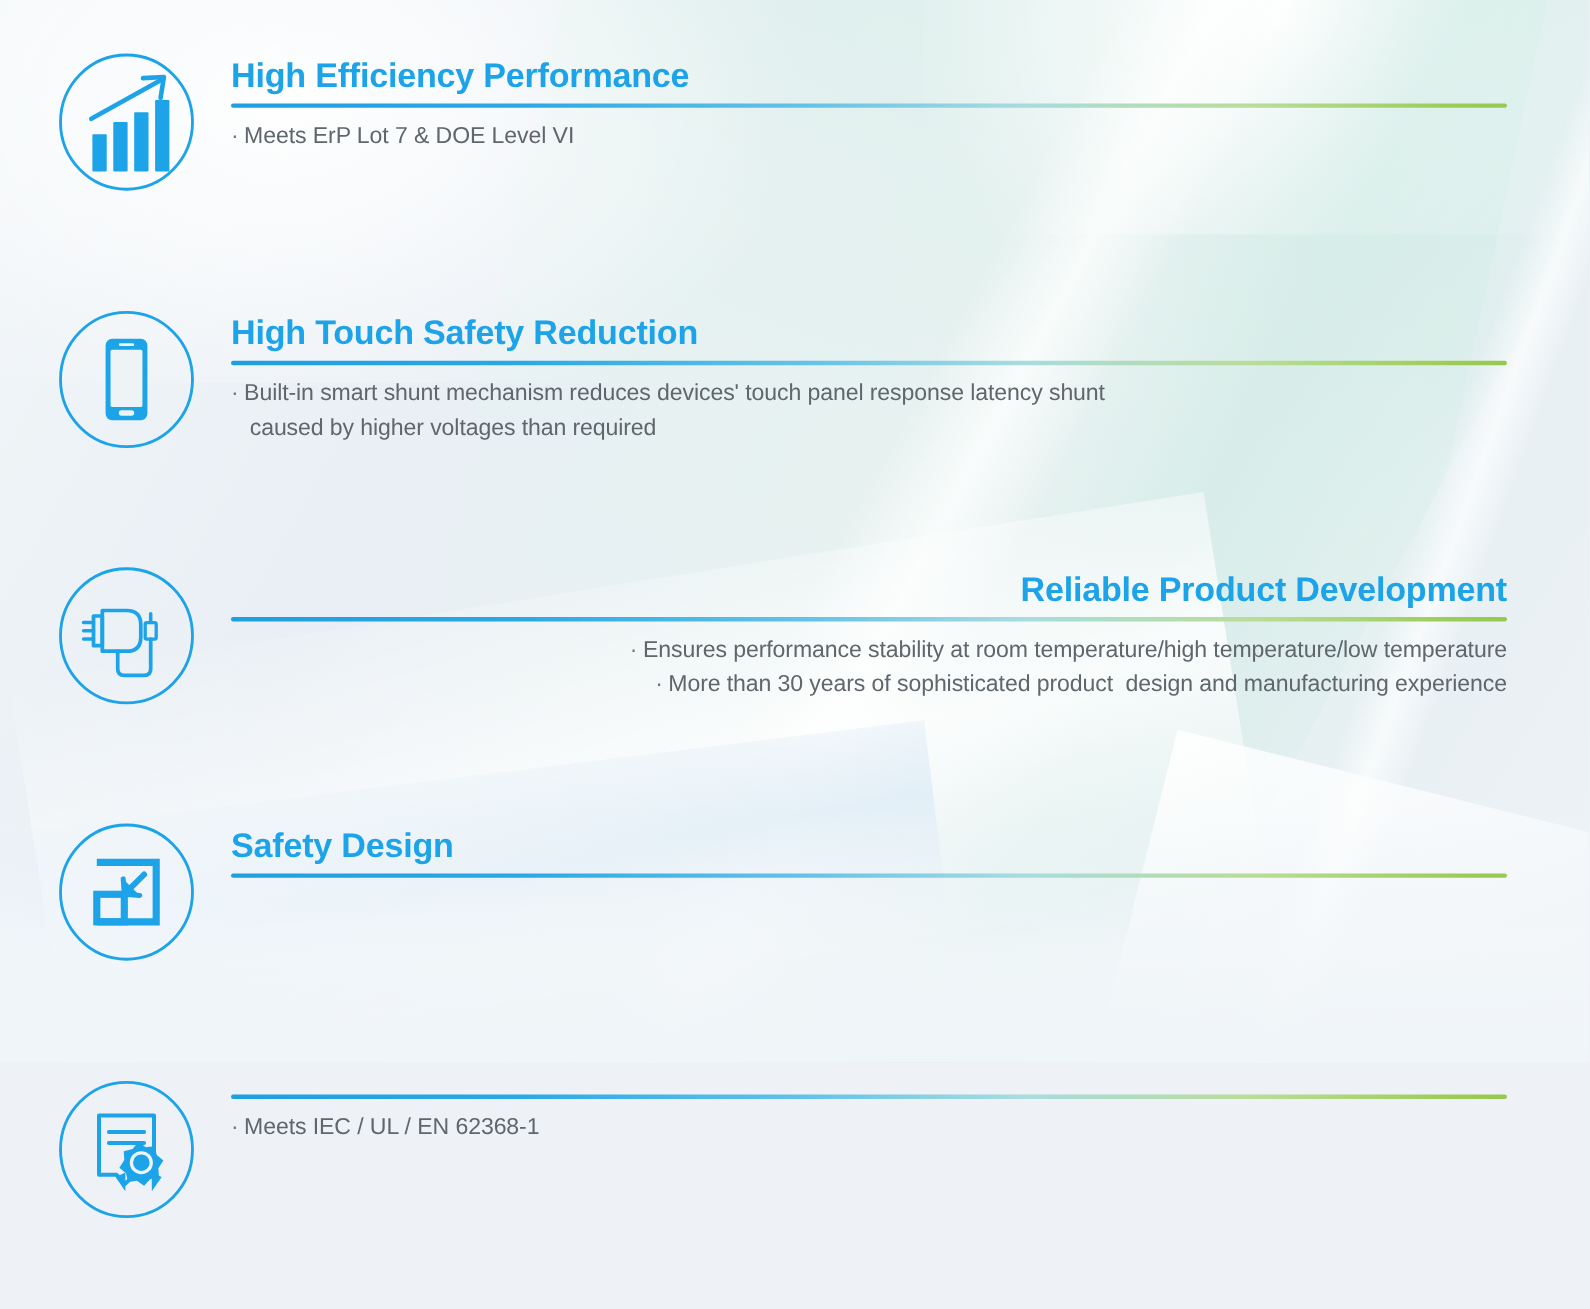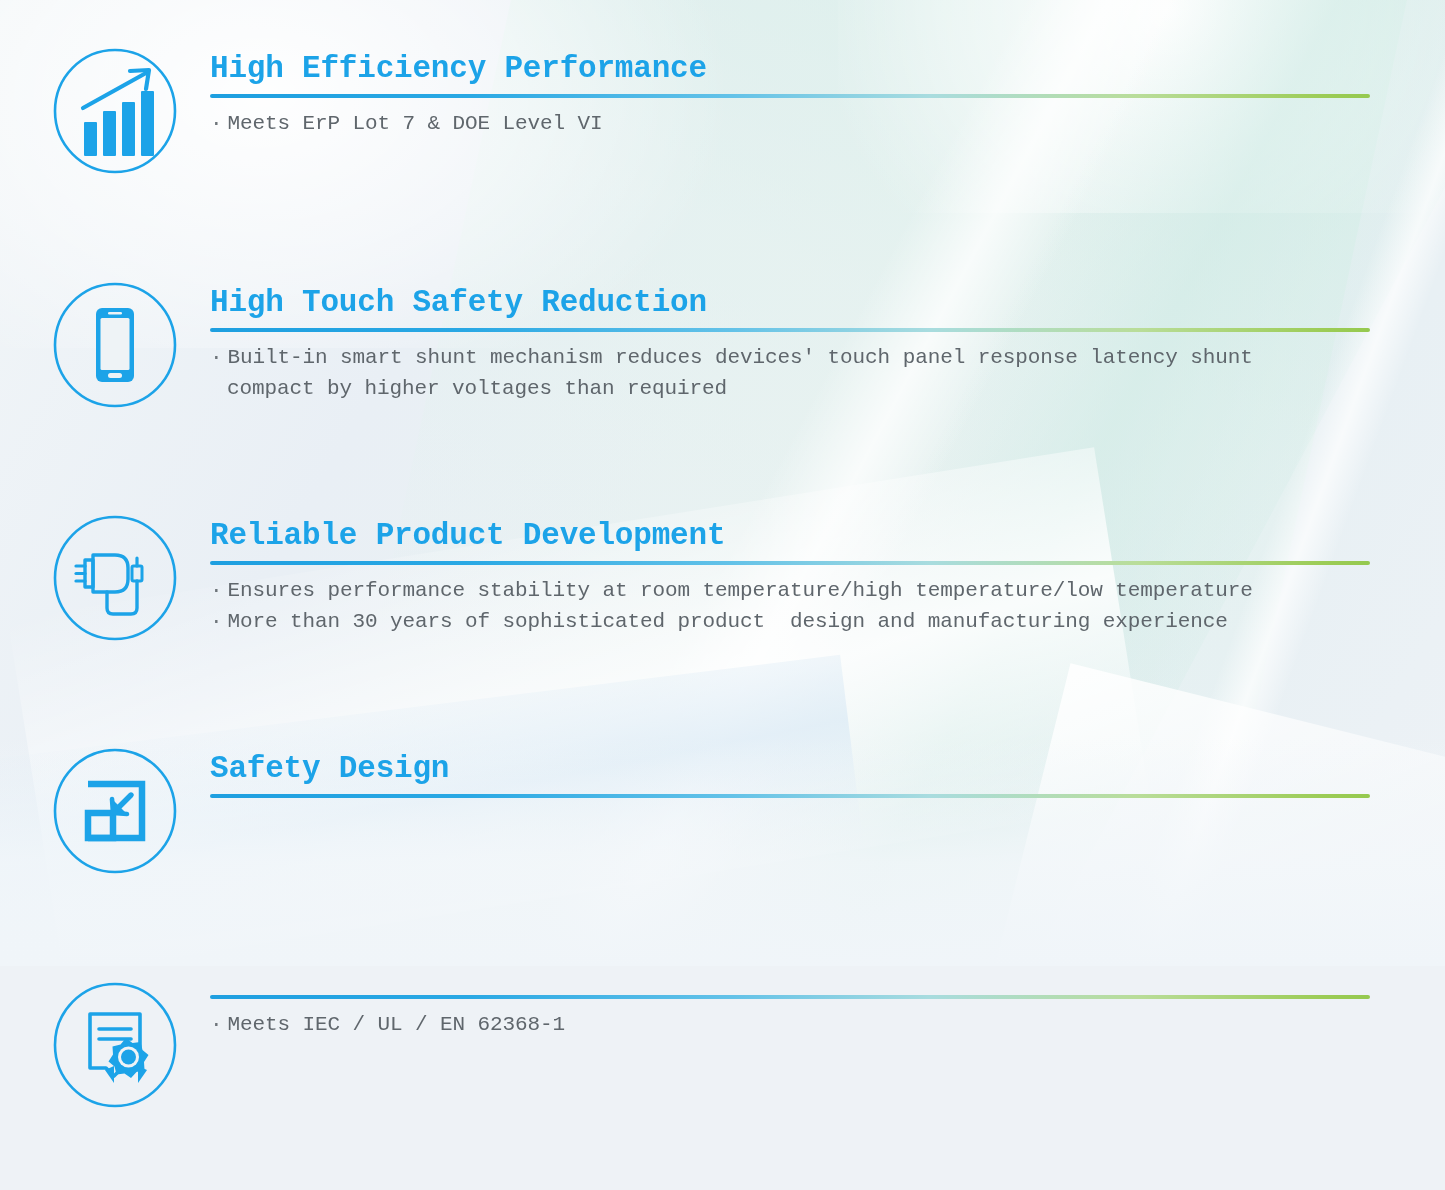--- a/index.html
+++ b/index.html
@@ -121,7 +121,6 @@
     position: relative;
     width: 1445px;
     height: 966px;
-    font-family: Liberation Mono, monospace;
   }
 
   .feature {

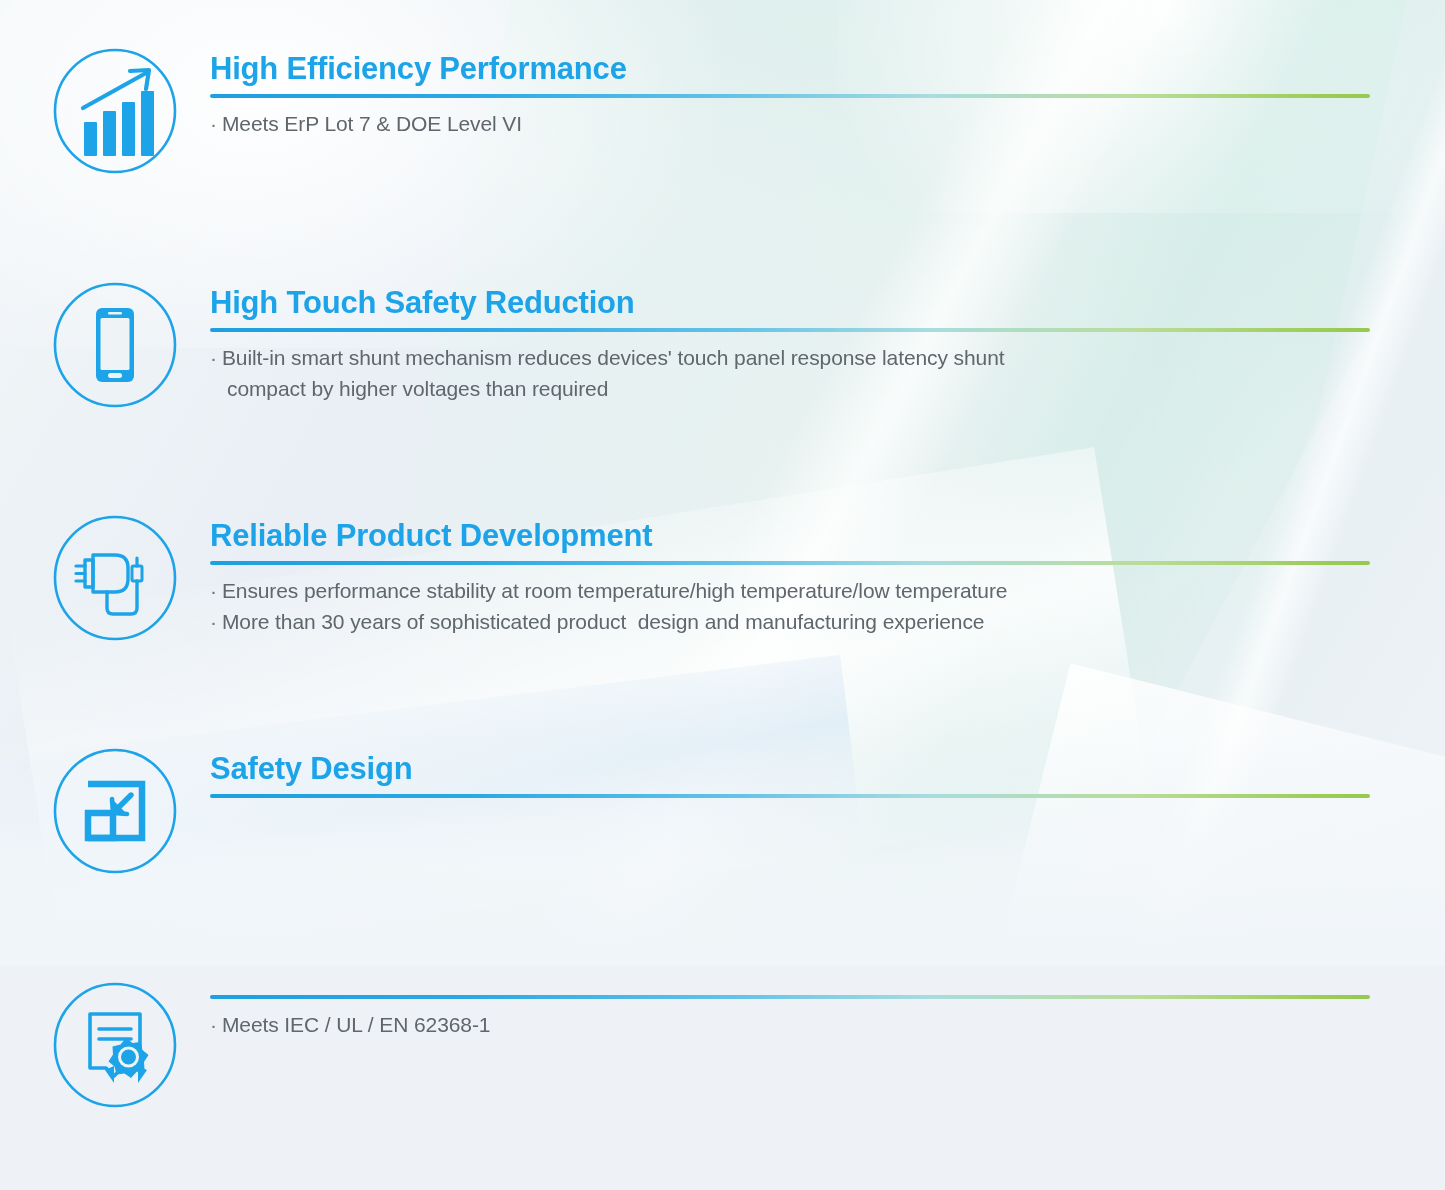--- a/index.html
+++ b/index.html
@@ -254,7 +254,7 @@
       <div class="feature-title">High Touch Safety Reduction</div>
       <div class="divider"></div>
       <div class="bullets">
-        <div class="bullet"><span class="bullet-dot">·</span><span>Built-in smart shunt mechanism reduces devices' touch panel response latency shunt</span><span class="bullet-cont">compact by higher voltages than required</span></div>
+        <div class="bullet"><span class="bullet-dot">·</span><span>Built-in smart shunt mechanism reduces devices' touch panel response latency shunt</span><span class="bullet-cont">caused by higher voltages than required</span></div>
       </div>
     </div>
   </div>

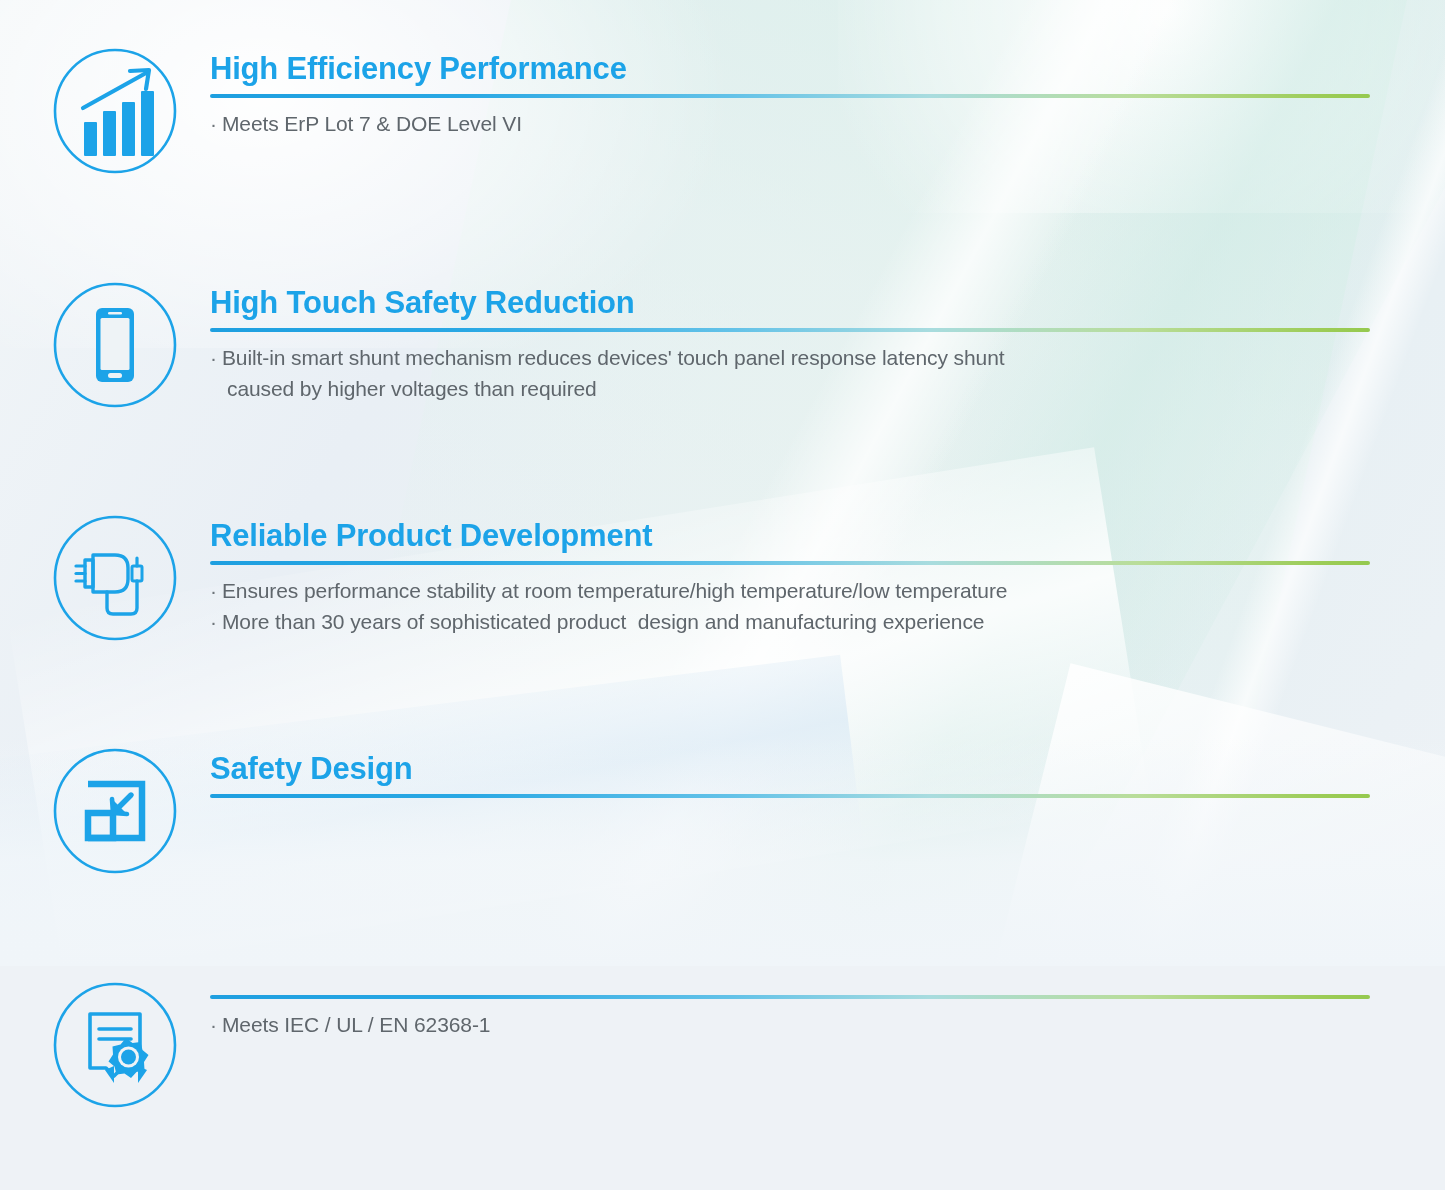--- a/index.html
+++ b/index.html
@@ -193,7 +193,7 @@
   #feat-1 .feature-body{ left: 210px; top: 286px; width: 1160px; }
 
   #feat-2 .icon-wrap   { left: 52px;  top: 515px; }
-  #feat-2 .feature-body{ left: 210px; top: 519px; width: 1160px; }
+  #feat-2 .feature-body{ left: 210px; top: 519px; width: 1160px; text-align: right; }
 
   #feat-3 .icon-wrap   { left: 52px;  top: 748px; }
   #feat-3 .feature-body{ left: 210px; top: 752px; width: 1160px; }

